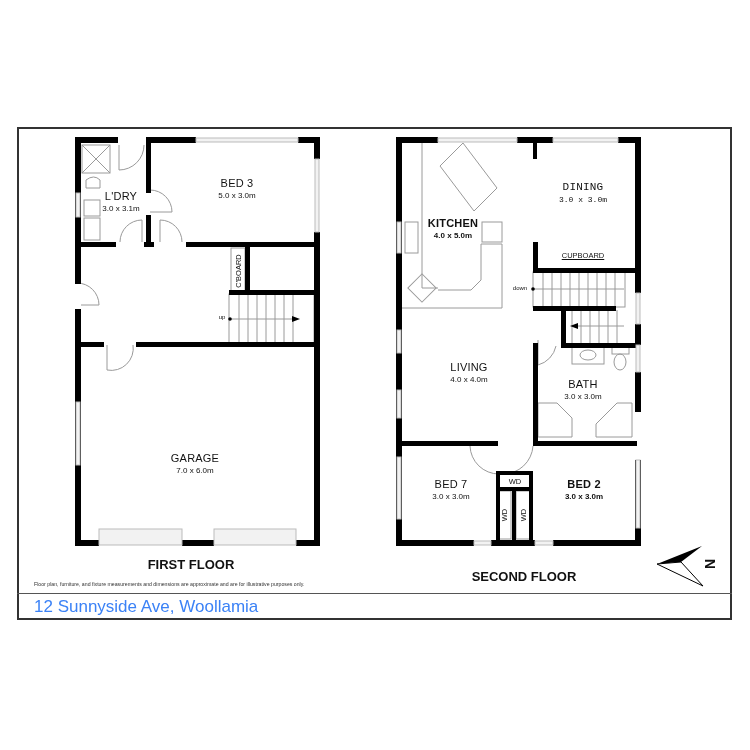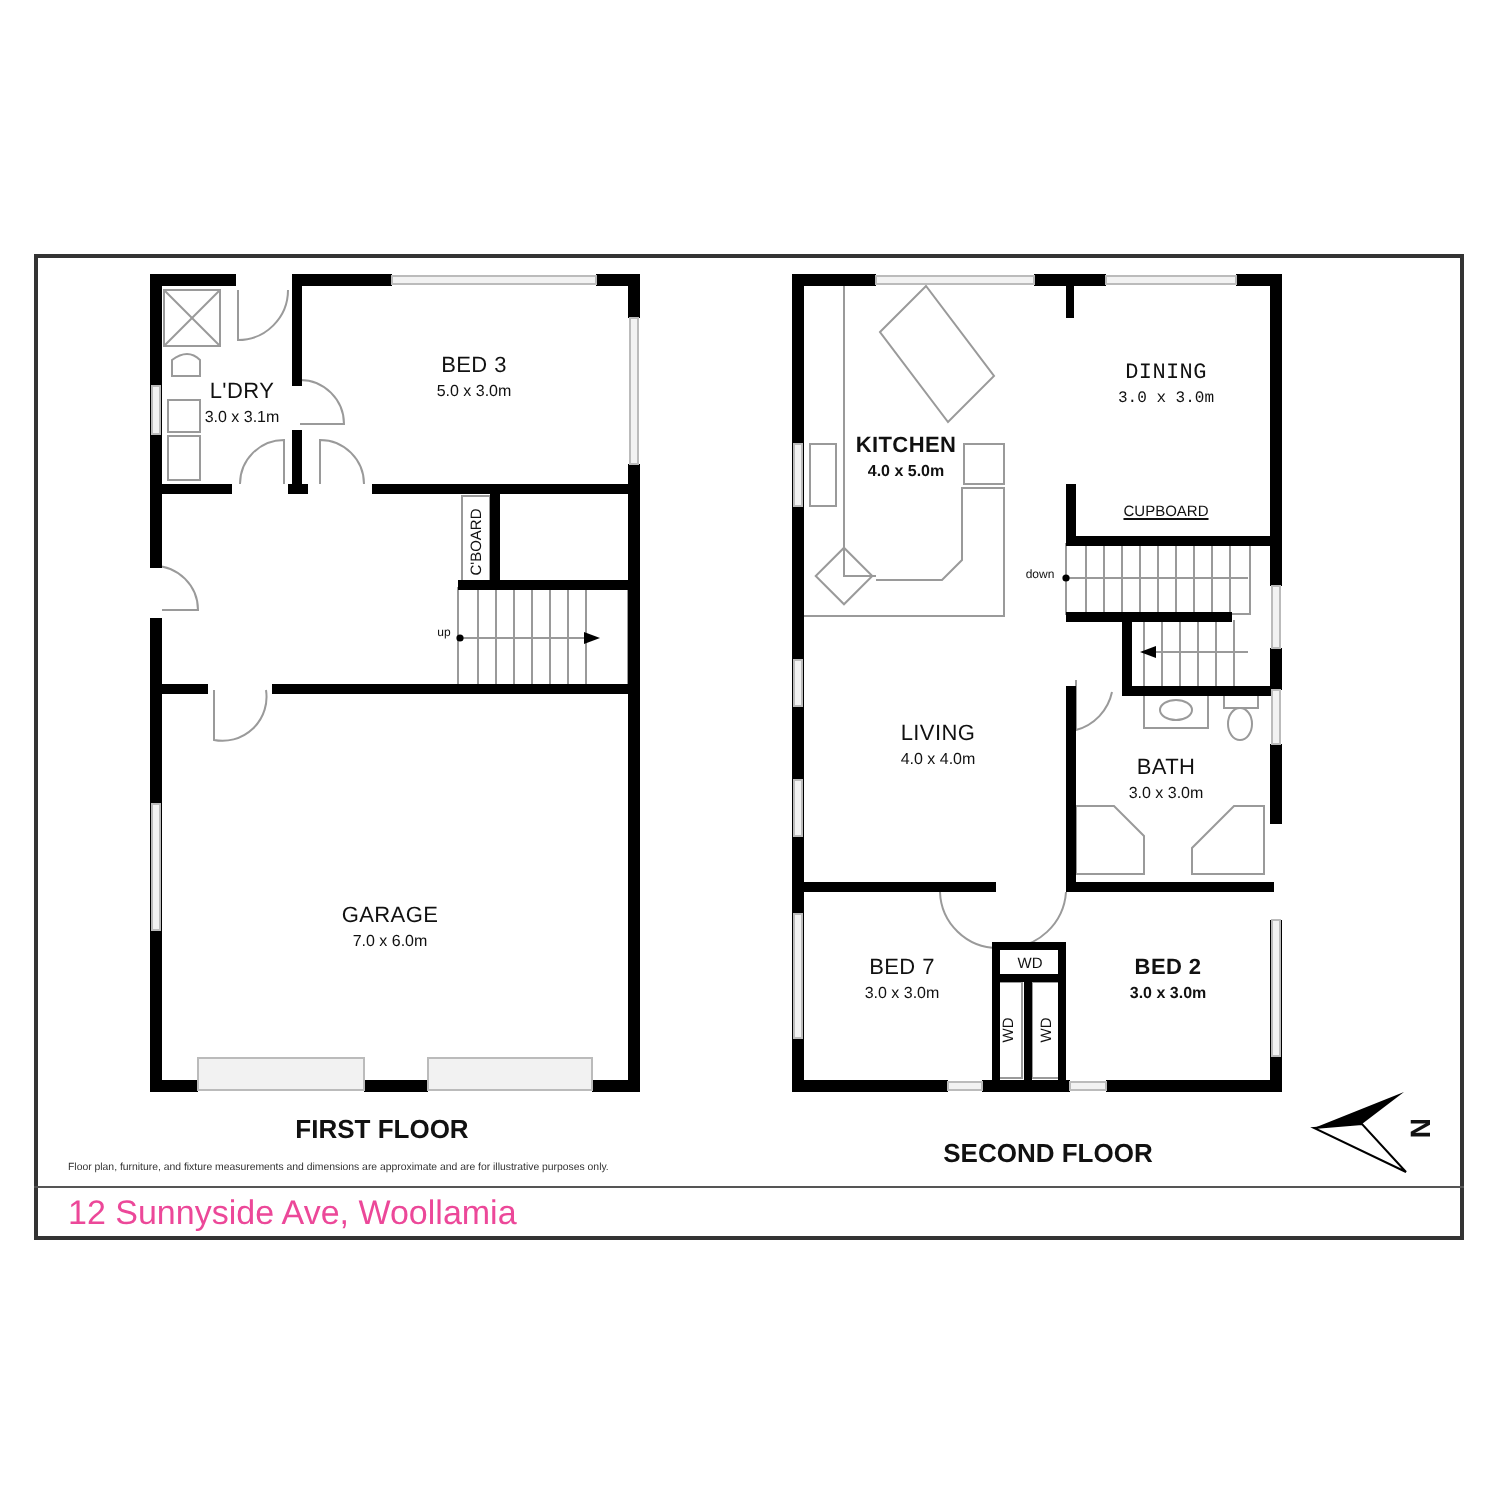--- a/index.html
+++ b/index.html
@@ -14,7 +14,7 @@
   .vert{position:absolute;font-size:7.5px;transform:translate(-50%,-50%) rotate(-90deg);white-space:nowrap;}
   .floor-title{position:absolute;font-weight:bold;font-size:13px;transform:translate(-50%,0);white-space:nowrap;}
   .disclaimer{position:absolute;left:34px;top:581px;font-size:5.2px;color:#333;white-space:nowrap;}
-  .address{position:absolute;left:34px;top:597px;font-size:17px;color:#ec4899;white-space:nowrap;}
+  .address{position:absolute;left:34px;top:597px;font-size:17px;color:#3b82f6;white-space:nowrap;}
 </style>
 </head>
 <body>

